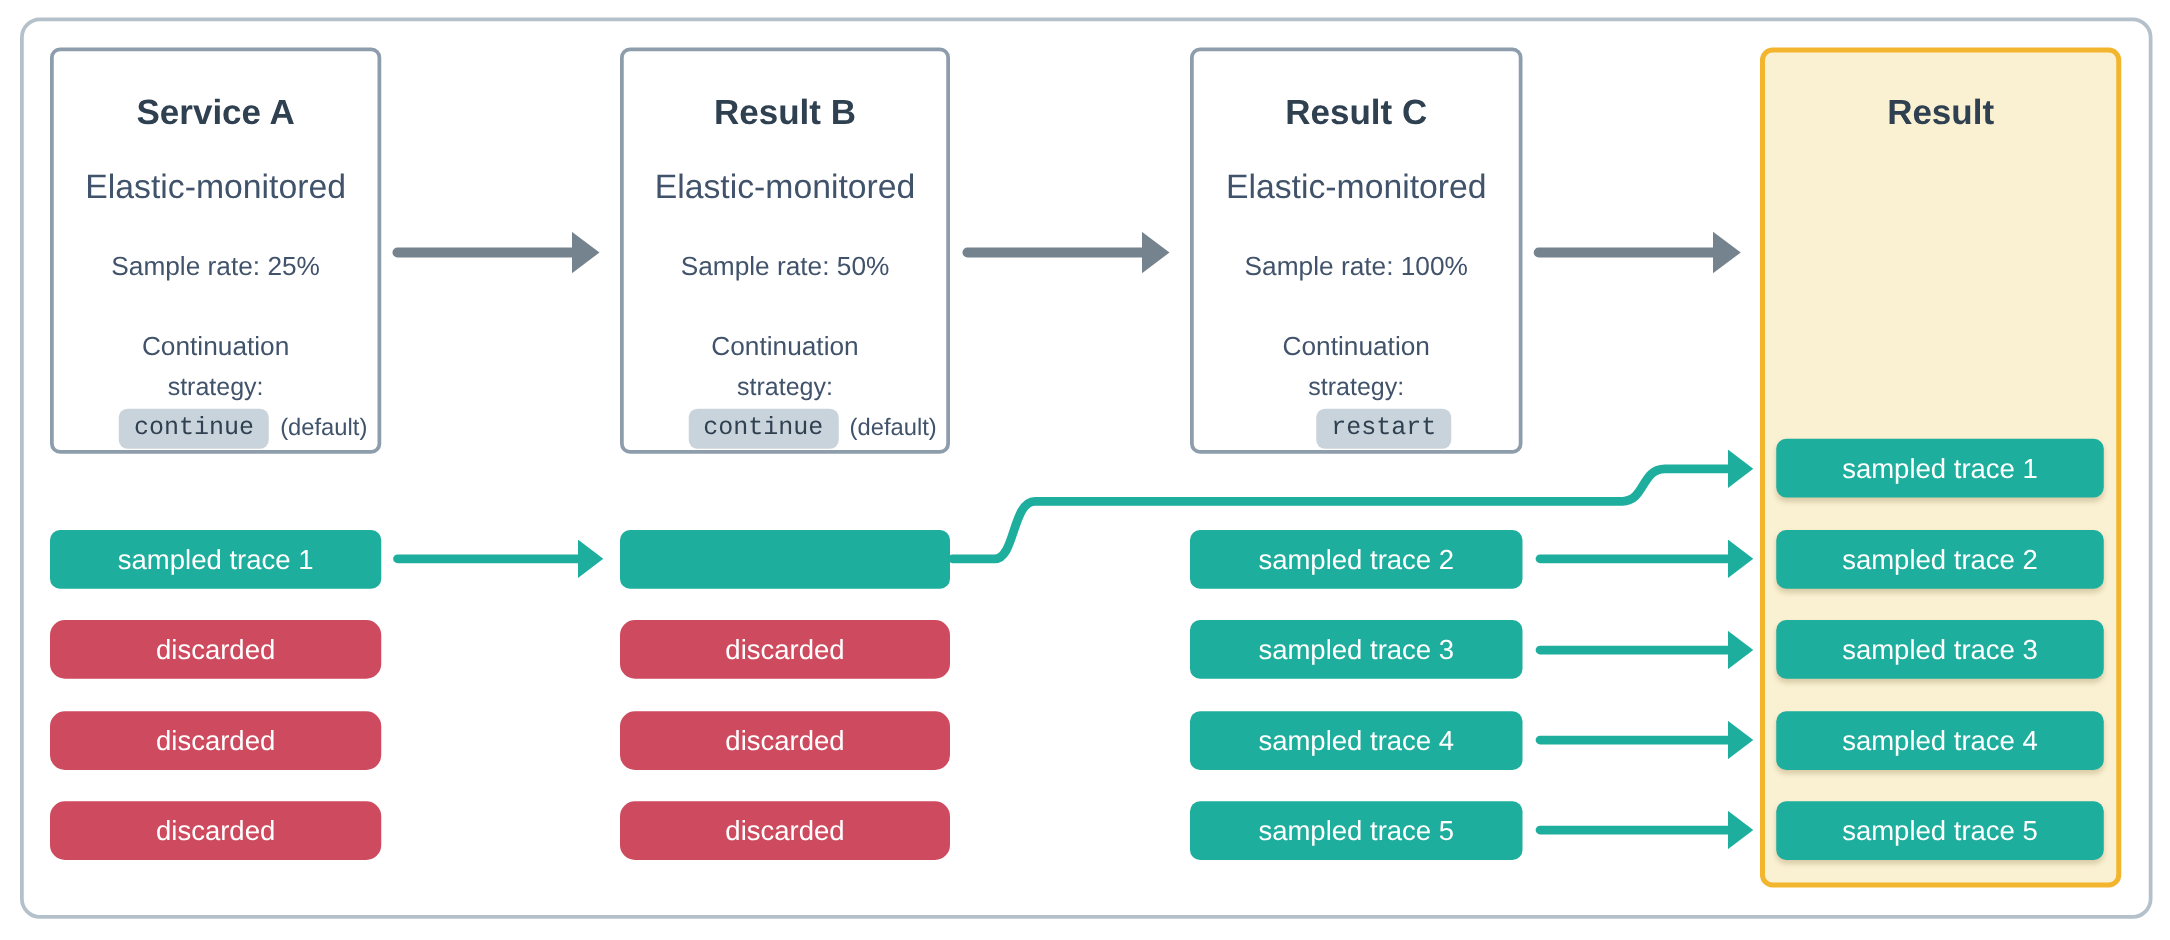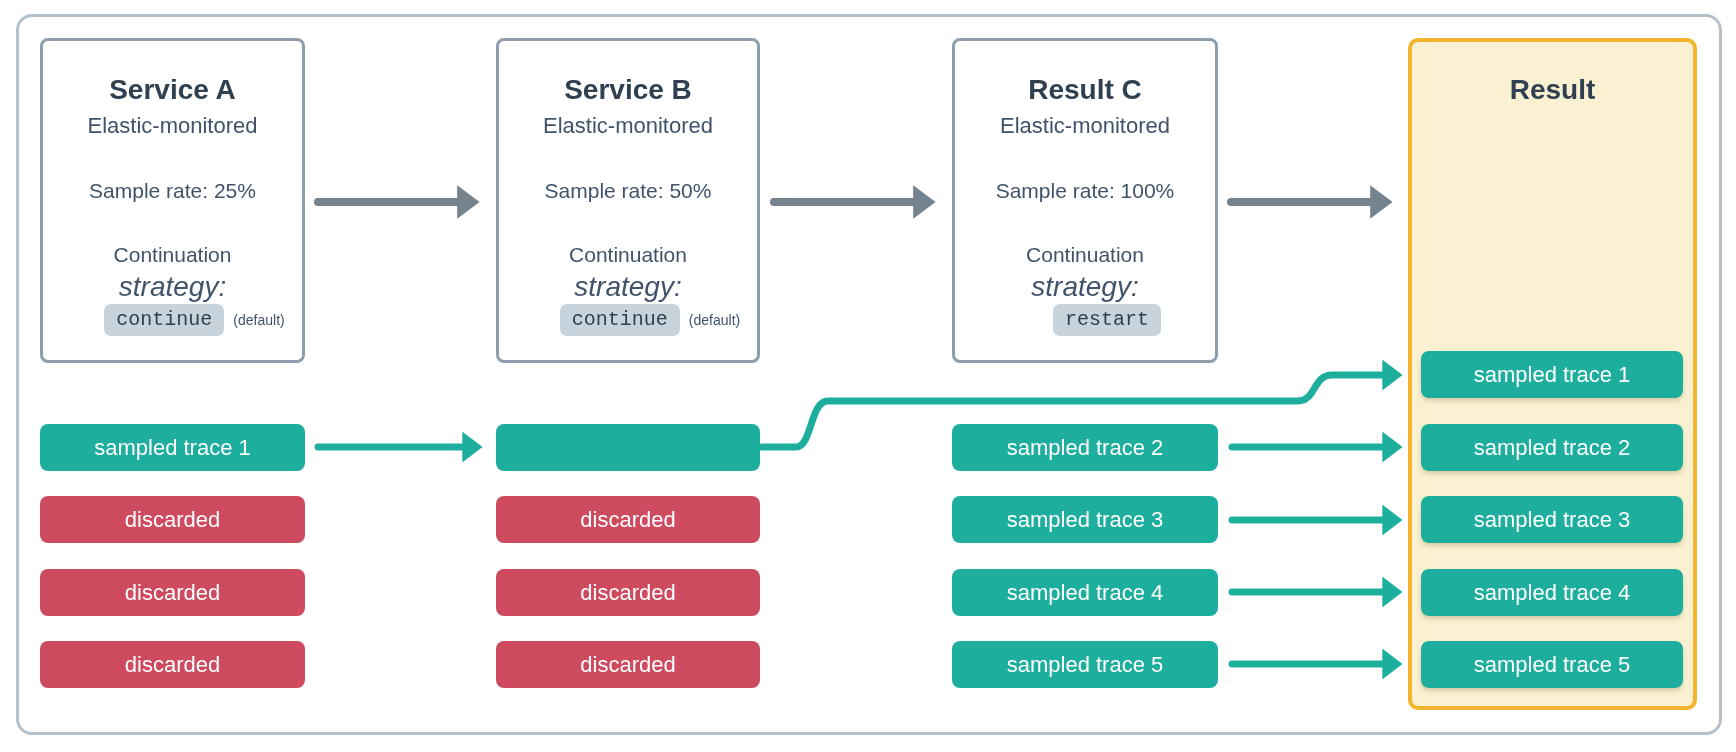--- a/index.html
+++ b/index.html
@@ -77,7 +77,7 @@
   </div>
 
   <div class="card" id="card-b">
-    <div class="card-title">Service B</div>
+    <div class="card-title">Result B</div>
     <div class="card-sub">Elastic-monitored</div>
     <div class="card-sample">Sample rate: 50%</div>
     <div class="card-cont1">Continuation</div>

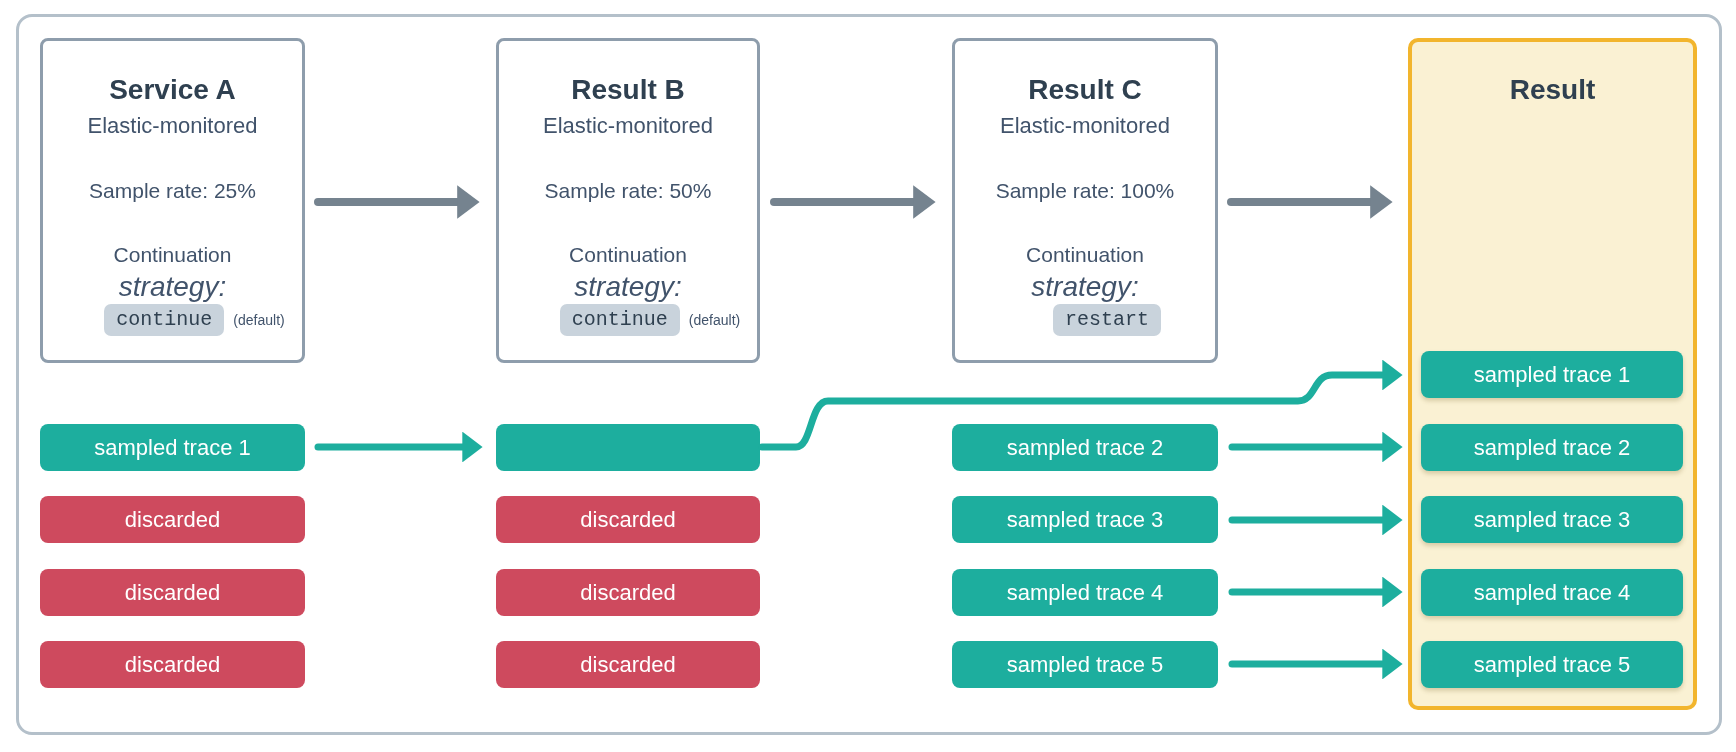--- a/index.html
+++ b/index.html
@@ -22,7 +22,7 @@
   #card-b{left:496px;width:264px;}
   #card-c{left:952px;width:266px;}
   .card-title{margin-top:34px;font-size:28px;line-height:30px;font-weight:bold;color:var(--slate-title);}
-  .card-sub{margin-top:9px;font-size:22px;line-height:24px;color:var(--slate-body);}
+  .card-sub{margin-top:32px;font-size:27px;line-height:24px;color:var(--slate-body);}
   .card-sample{margin-top:41px;font-size:21px;line-height:24px;color:var(--slate-body);text-align:center;}
   .card-cont1{margin-top:40px;font-size:21px;line-height:24px;color:var(--slate-body);}
   .card-cont2{margin-top:8px;font-size:28px;line-height:24px;color:var(--slate-body);font-style:italic;}

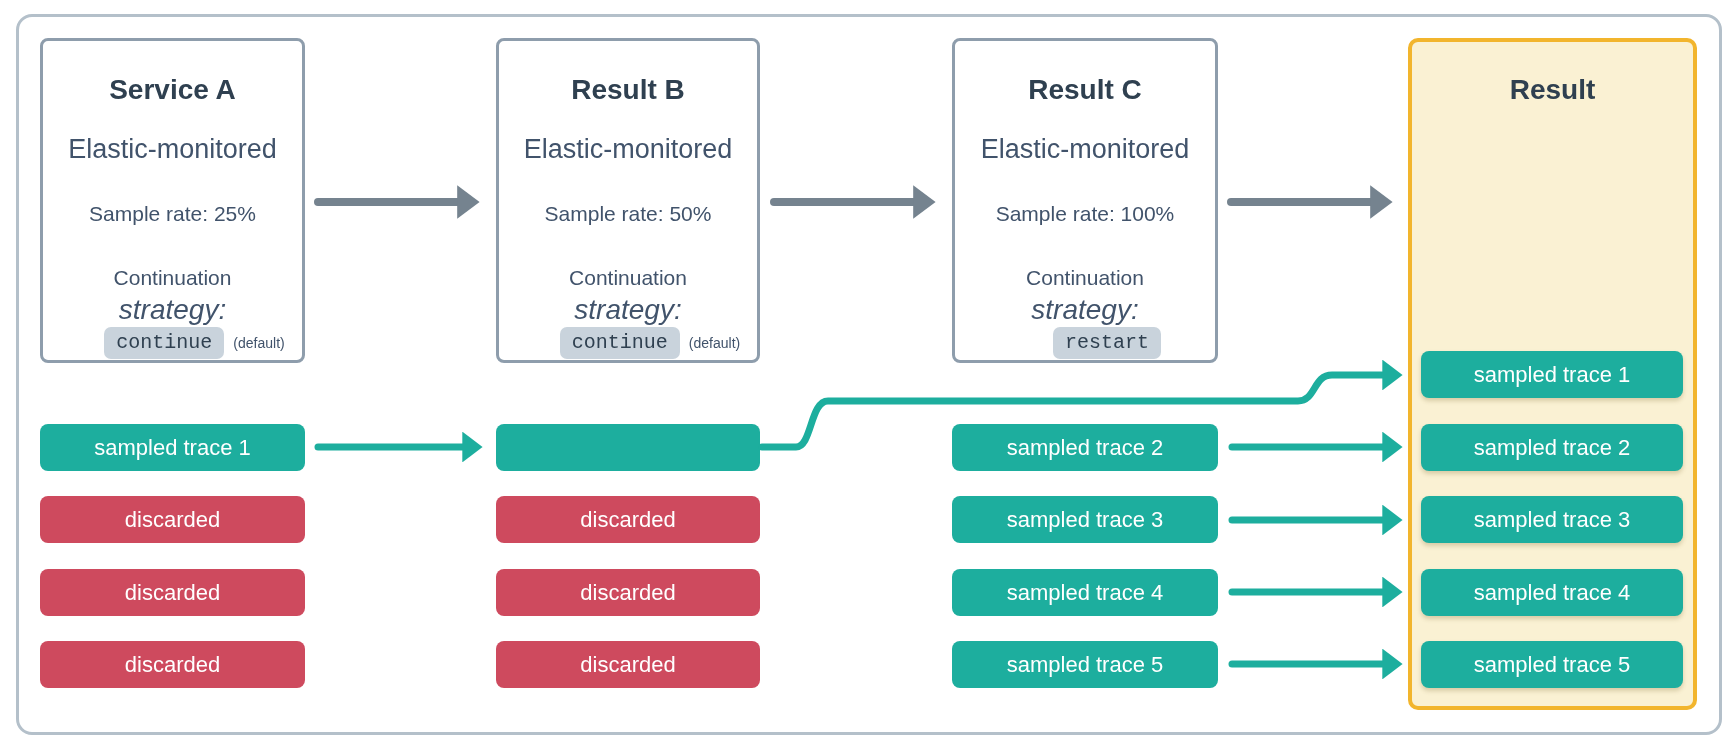--- a/index.html
+++ b/index.html
@@ -25,7 +25,7 @@
   .card-sub{margin-top:32px;font-size:27px;line-height:24px;color:var(--slate-body);}
   .card-sample{margin-top:41px;font-size:21px;line-height:24px;color:var(--slate-body);text-align:center;}
   .card-cont1{margin-top:40px;font-size:21px;line-height:24px;color:var(--slate-body);}
-  .card-cont2{margin-top:8px;font-size:28px;line-height:24px;color:var(--slate-body);font-style:italic;}
+  .card-cont2{margin-top:8px;font-size:20px;line-height:24px;color:var(--slate-body);}
   .chip-row{margin-top:5px;display:flex;align-items:center;justify-content:center;padding-left:44px;}
   .chip{
     background:var(--chip-bg);color:var(--slate-title);

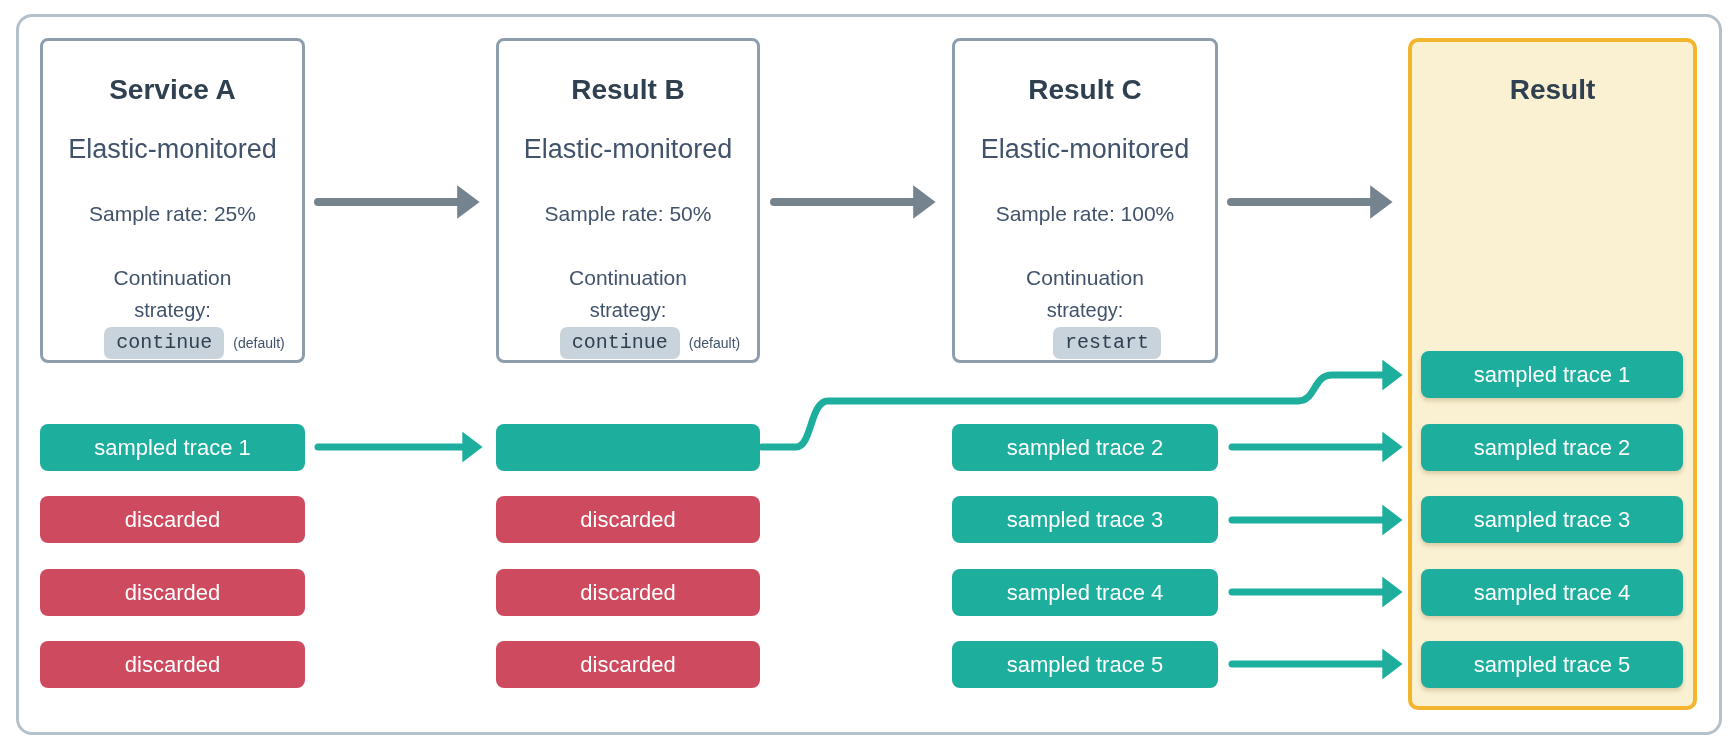--- a/index.html
+++ b/index.html
@@ -32,7 +32,7 @@
     font-family:"Liberation Mono","DejaVu Sans Mono",monospace;
     font-size:20px;line-height:26px;padding:3px 12px;border-radius:7px;
   }
-  .chip-suffix{margin-left:9px;font-size:14px;color:var(--slate-body);}
+  .chip-suffix{margin-left:9px;font-size:19px;color:var(--slate-body);}
   .chip-suffix:empty{display:none;}
   
   #result-panel{

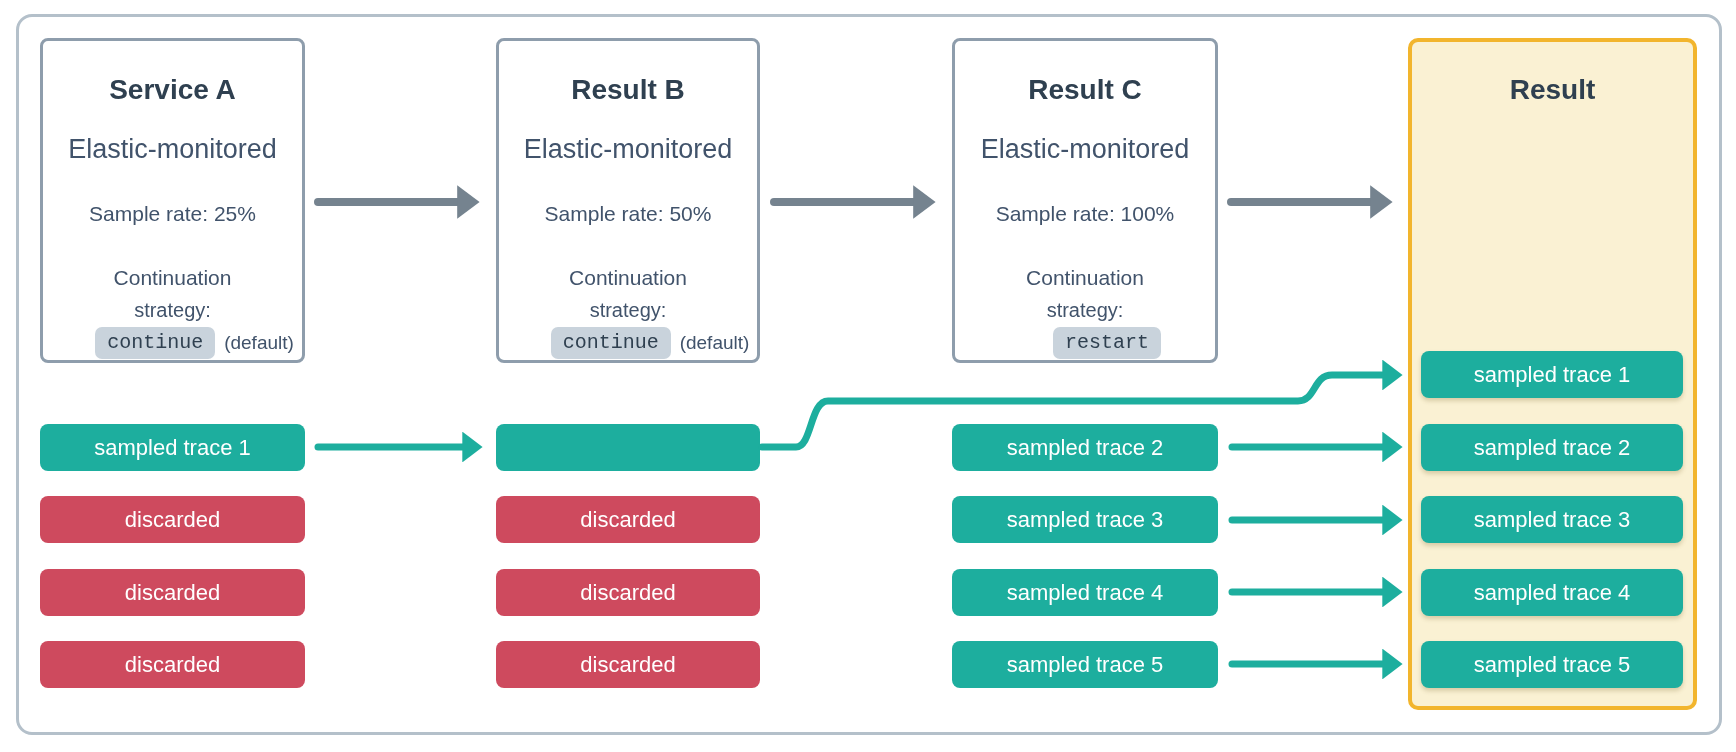--- a/index.html
+++ b/index.html
@@ -46,7 +46,7 @@
     font-size:22px;color:var(--trace-text);
   }
   .trace.teal{background:var(--teal);}
-  .trace.red{background:var(--red);}
+  .trace.red{background:var(--red);border-radius:12px;}
   .col-a{left:40px;width:265px;}
   .col-b{left:496px;width:264px;}
   .col-c{left:952px;width:266px;}

